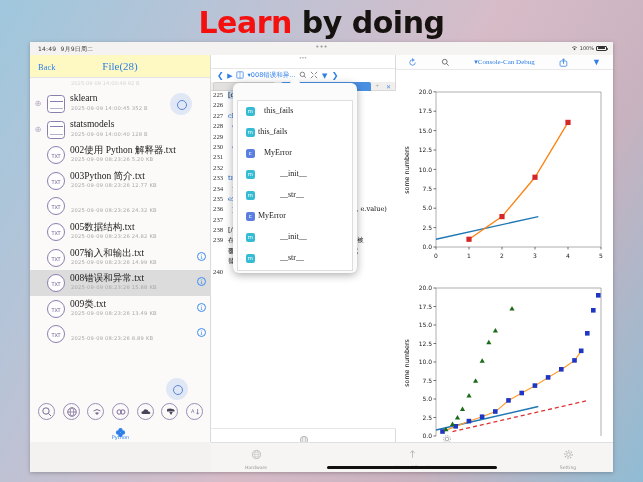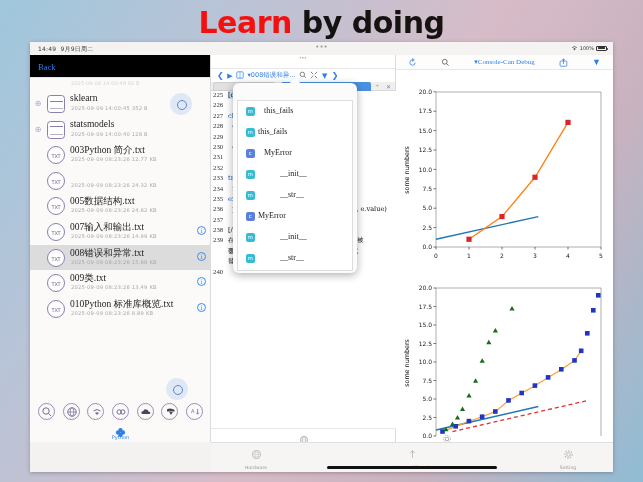--- a/index.html
+++ b/index.html
@@ -42,7 +42,7 @@
   #col-plots { left:366px; width:217px; background:#fdfdfd;}
 
   
-  #files-nav { height:23px; position:relative; border-bottom:.5px solid #e4e4e4; background:#000000;}
+  #files-nav { height:23px; position:relative; border-bottom:.5px solid #e4e4e4; background:#fef9c3;}
   #files-nav .back { position:absolute; left:8px; top:7px; color:#2f7fe8; font-size:8.5px; }
   #files-nav .title { position:absolute; left:0; right:0; top:5px; text-align:center; color:#2f7fe8; font-size:11px; }
   #file-list { position:absolute; top:36px; left:0; width:181px; bottom:44px; overflow:hidden; }

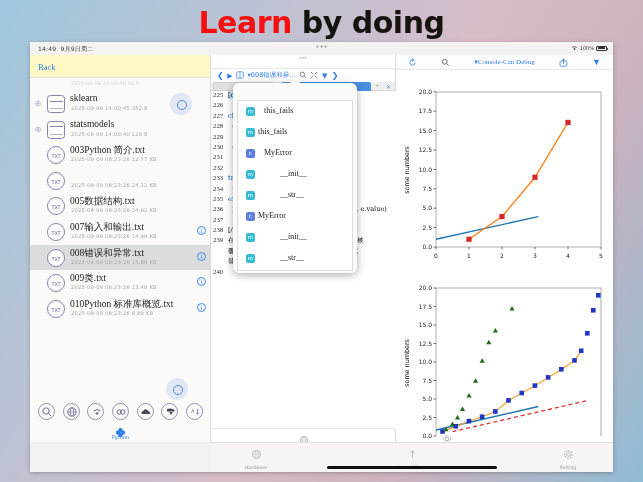--- a/index.html
+++ b/index.html
@@ -154,6 +154,7 @@
   <div class="col" id="col-files">
     <div id="files-nav">
       <span class="back">Back</span>
+      <span class="title">File(28)</span>
     </div>
     <div class="fl-partial" style="position:absolute;top:25px;left:41px;font-size:5.2px;color:#a9a9a9;font-family:'DejaVu Sans',sans-serif;">2025-09-09  14:00:48    92 B</div>
 

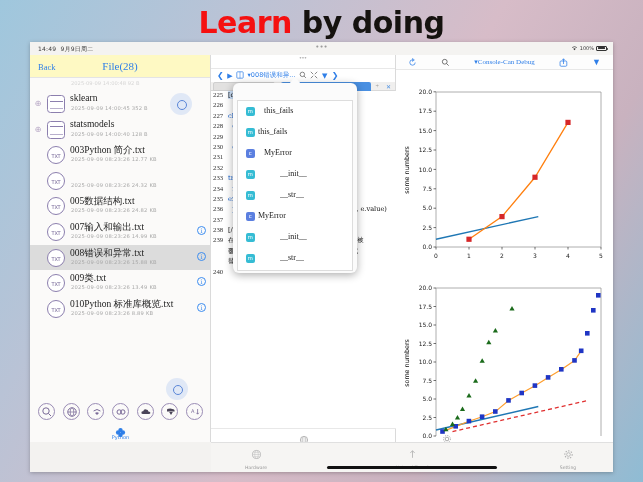--- a/index.html
+++ b/index.html
@@ -170,6 +170,11 @@
           <span class="ico folder"></span>
           <span class="file-name">statsmodels</span>
           <span class="file-meta">2025-09-09   14:00:40    128 B</span>
+        </div>
+        <div class="file-row">
+          <span class="ico txt">TXT</span>
+          <span class="file-name">002使用 Python 解释器.txt</span>
+          <span class="file-meta">2025-09-09   08:23:26    5.20 KB</span>
         </div>
         <div class="file-row">
           <span class="ico txt">TXT</span>

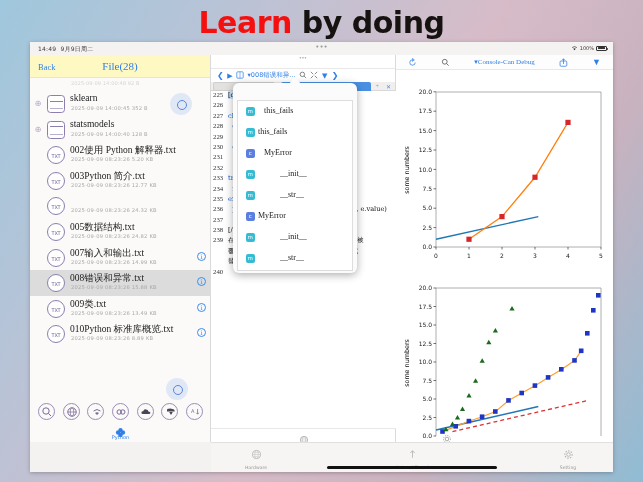--- a/index.html
+++ b/index.html
@@ -210,7 +210,6 @@
         </div>
         <div class="file-row">
           <span class="ico txt">TXT</span>
-          <span class="file-name">010Python 标准库概览.txt</span>
           <span class="file-meta">2025-09-09   08:23:26    8.89 KB</span>
           <span class="file-info">i</span>
         </div>

